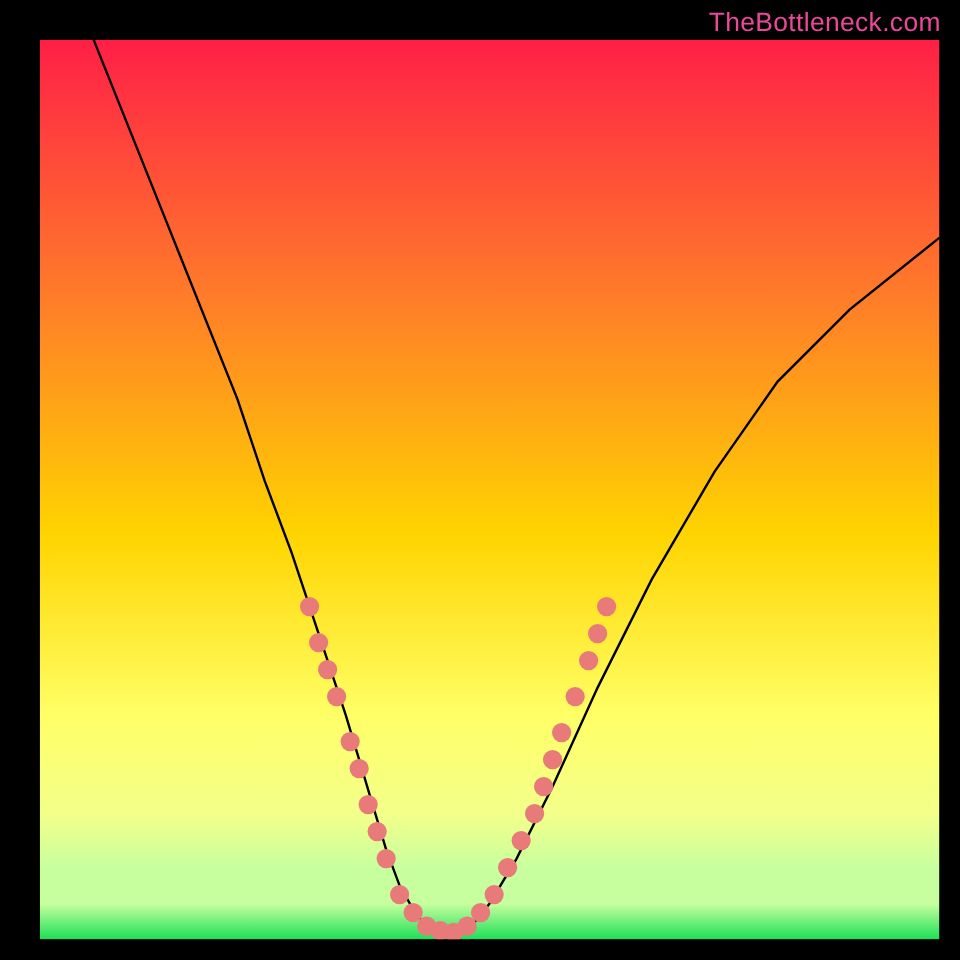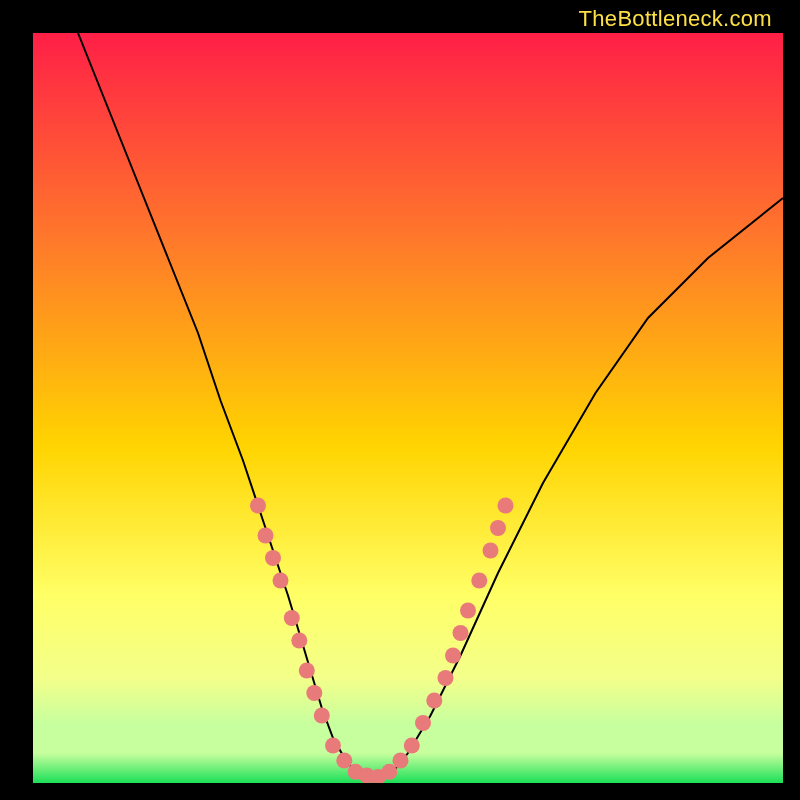--- a/index.html
+++ b/index.html
@@ -30,8 +30,8 @@
   .watermark {
     position: absolute;
     top: 6px;
-    right: 28px;
-    color: #fde047;
+    right: 16px;
+    color: #ec4899;
     font-size: 22px;
     font-weight: 500;
     letter-spacing: 0.3px;

